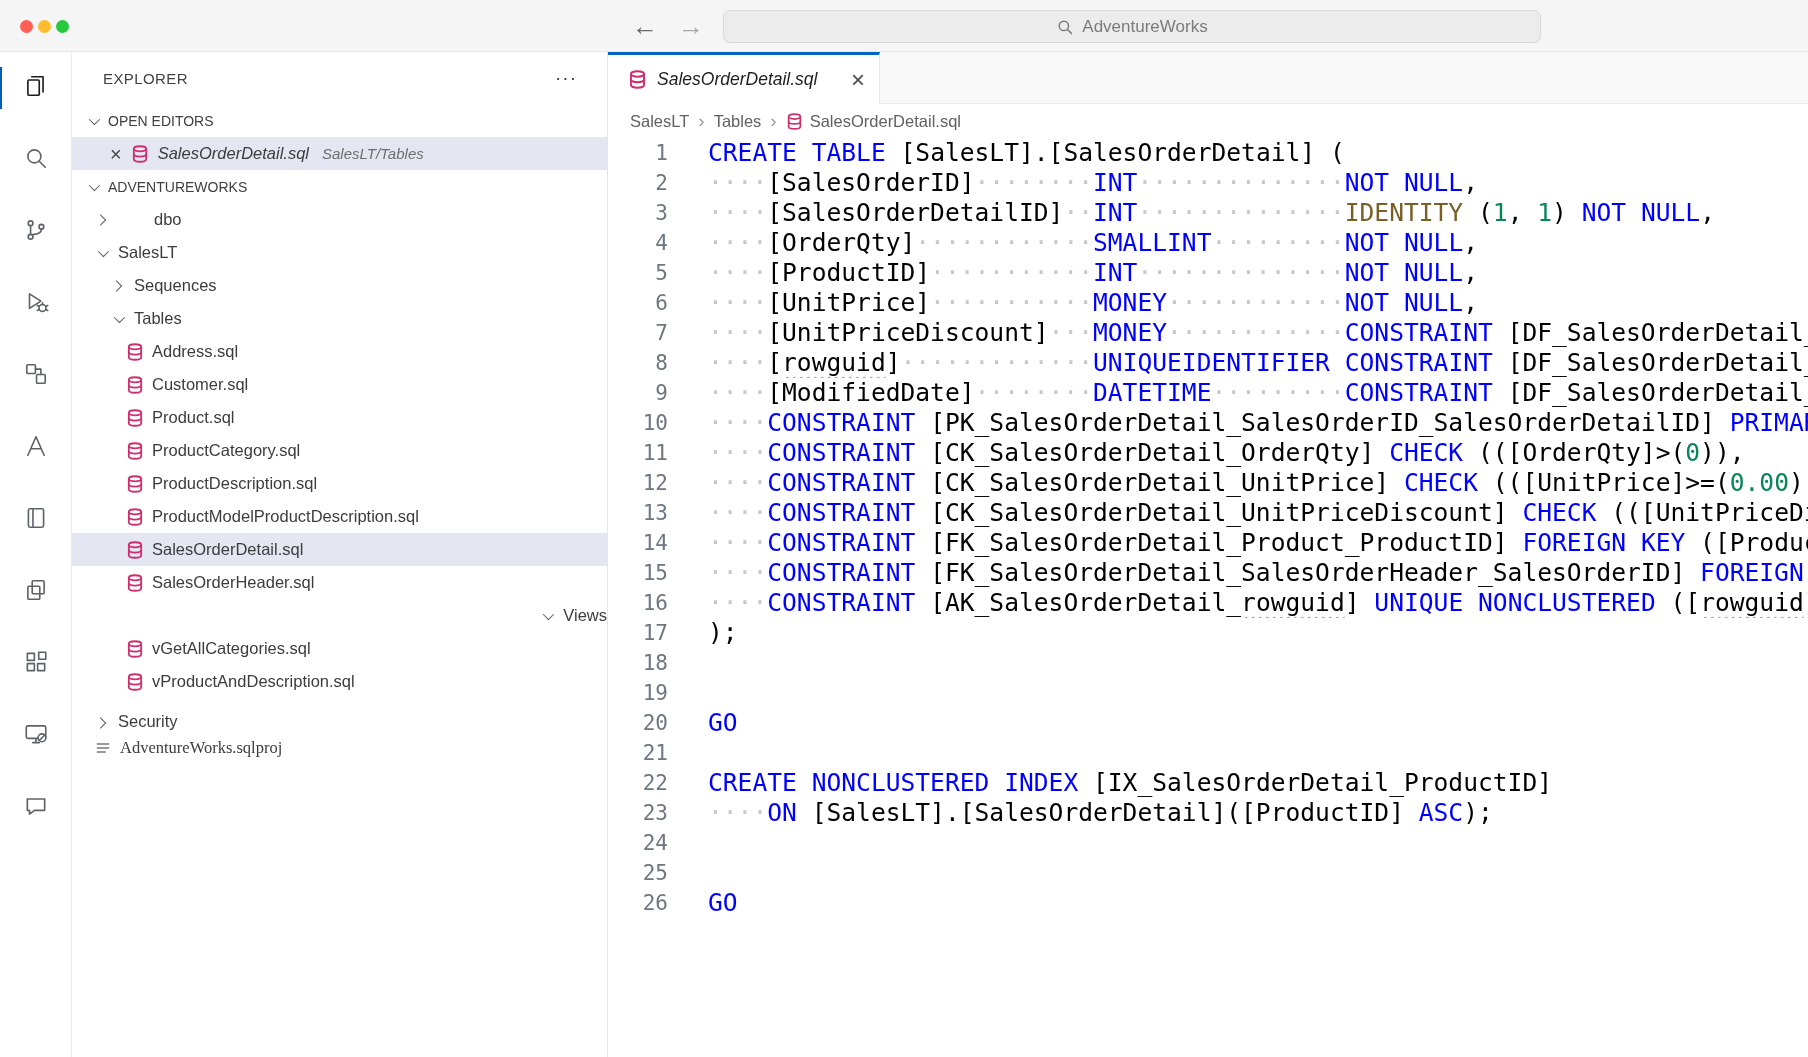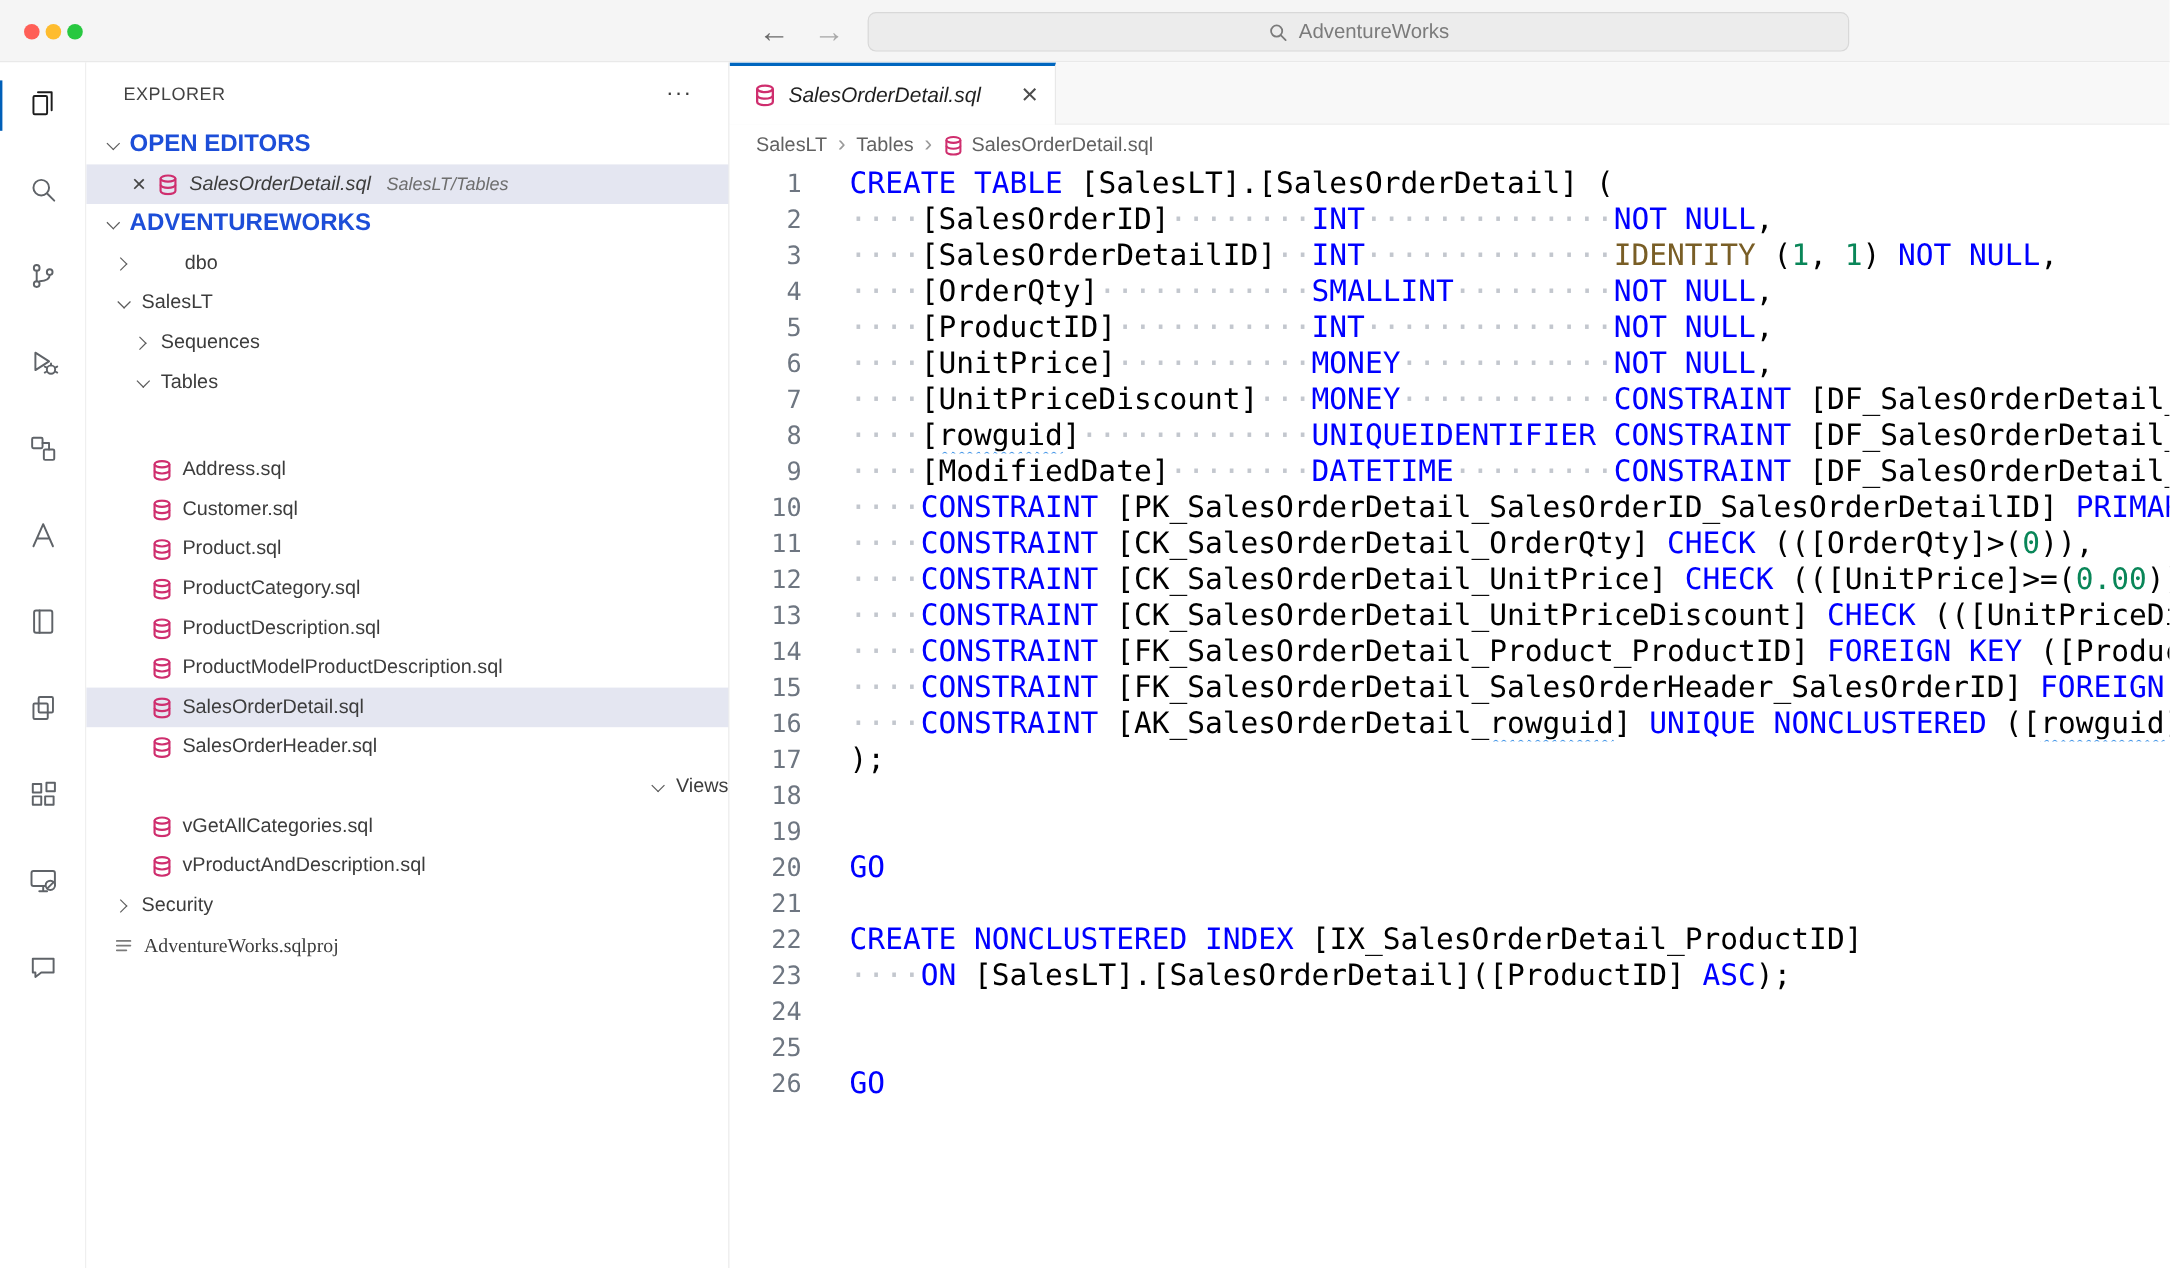--- a/index.html
+++ b/index.html
@@ -35,7 +35,7 @@
     padding:0 30px 0 31px; font-size:15px; color:#424242; letter-spacing:.4px; }
   .more { font-size:19px; color:#3b3b3b; letter-spacing:1px; cursor:pointer; }
   .section-header { height:33px; display:flex; align-items:center; gap:7px; padding-left:13px;
-    font-size:20px; font-weight:700; color:#1d4ed8; cursor:pointer; }
+    font-size:14px; font-weight:400; color:#404040; cursor:pointer; }
   .chevbox { width:16px; height:16px; display:flex; align-items:center; justify-content:center; flex:0 0 auto; }
   .chev { display:block; width:8px; height:8px; border-right:1.6px solid #5c5c5c; border-bottom:1.6px solid #5c5c5c; }
   .chev.r { transform:rotate(-45deg) translate(-1px,-1px); }

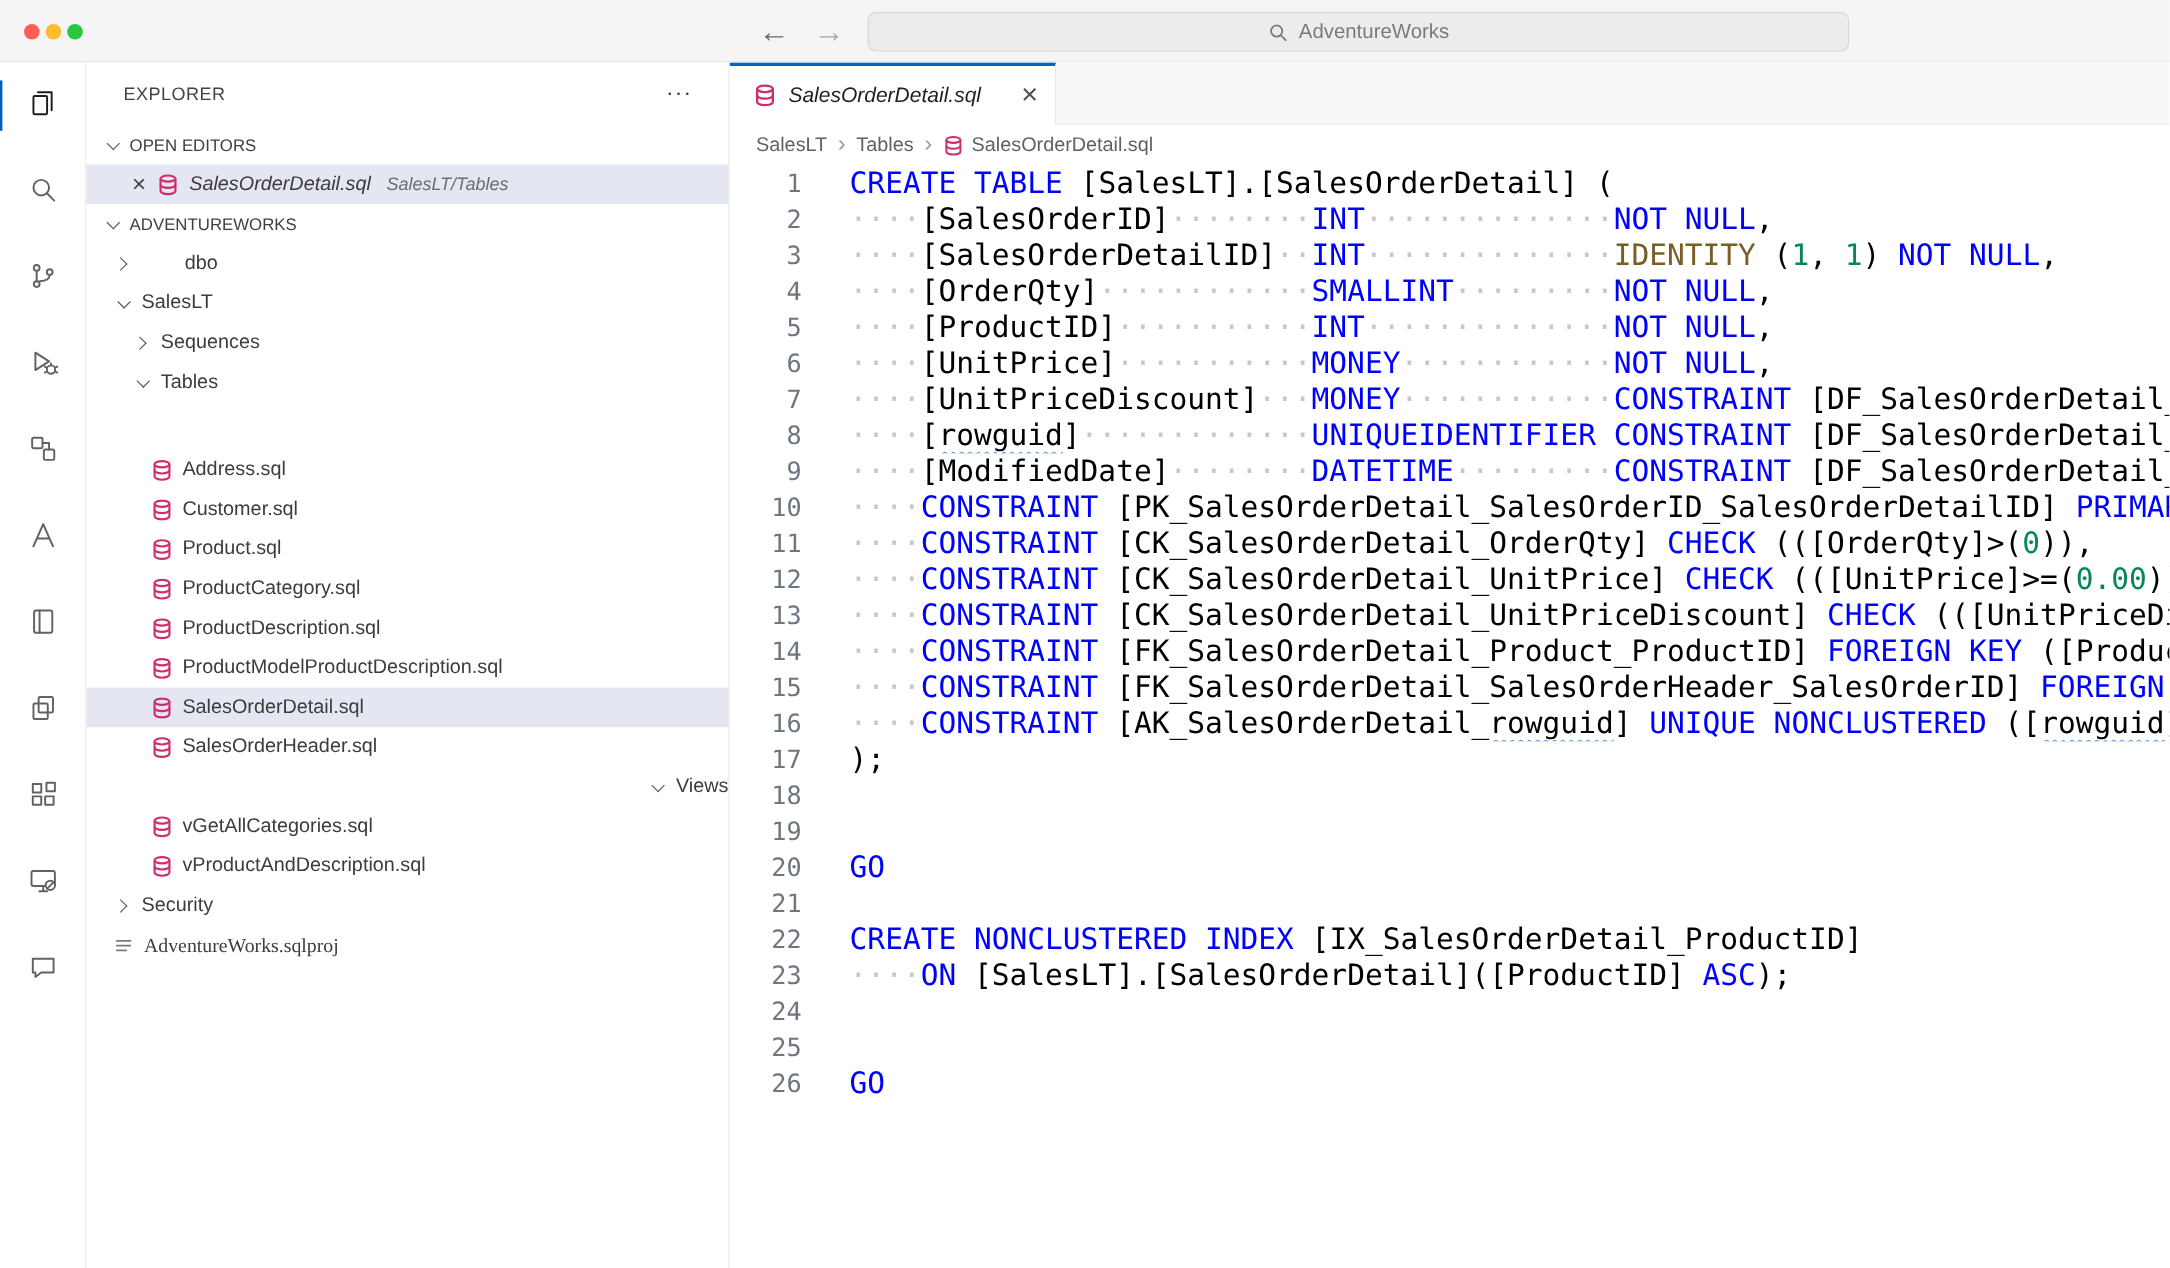--- a/index.html
+++ b/index.html
@@ -229,7 +229,7 @@
         </span>
         <span>Tables</span>
       </div>
-      <div class="tree-row" style="padding-left: 54px; margin-top: 40px;">
+      <div class="tree-row" style="padding-left: 54px;">
         <span style="display: flex;">
           <svg class="dbicon" width="18" height="18" viewBox="0 0 16 16" fill="none" stroke="#cf2e6e" stroke-width="1.6">
             <ellipse cx="8" cy="3.4" rx="5.5" ry="2.3"></ellipse>

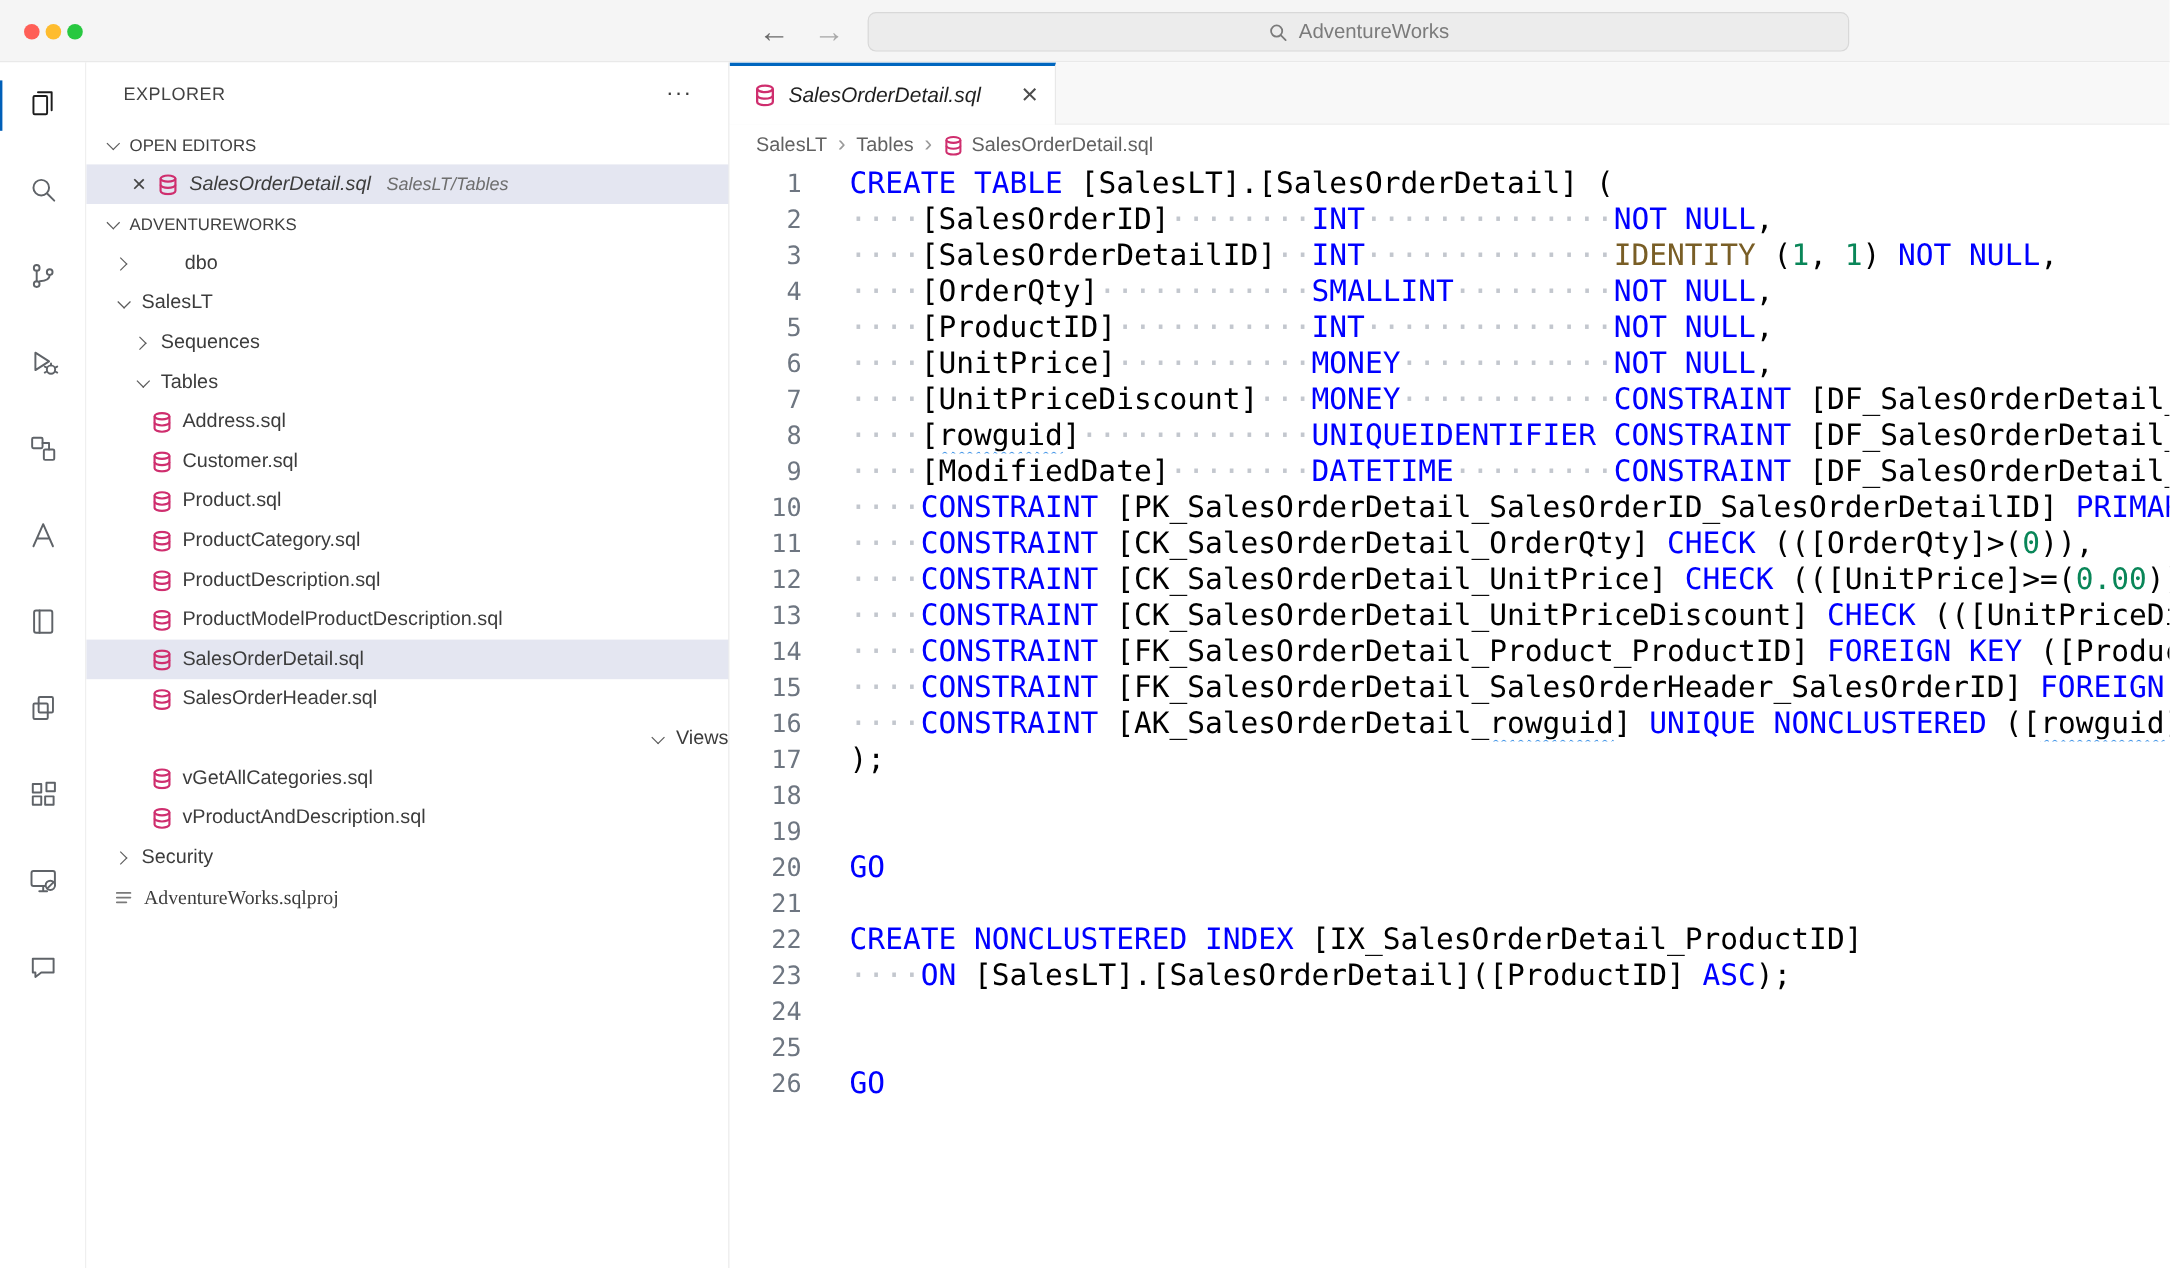--- a/index.html
+++ b/index.html
@@ -335,7 +335,7 @@
         </span>
         <span>vProductAndDescription.sql</span>
       </div>
-      <div class="tree-row" style="padding-left: 22px;">
+      <div class="tree-row" style="padding-left: 22px; align-items: flex-end;">
         <span class="chevbox">
           <span class="chev r"></span>
         </span>

